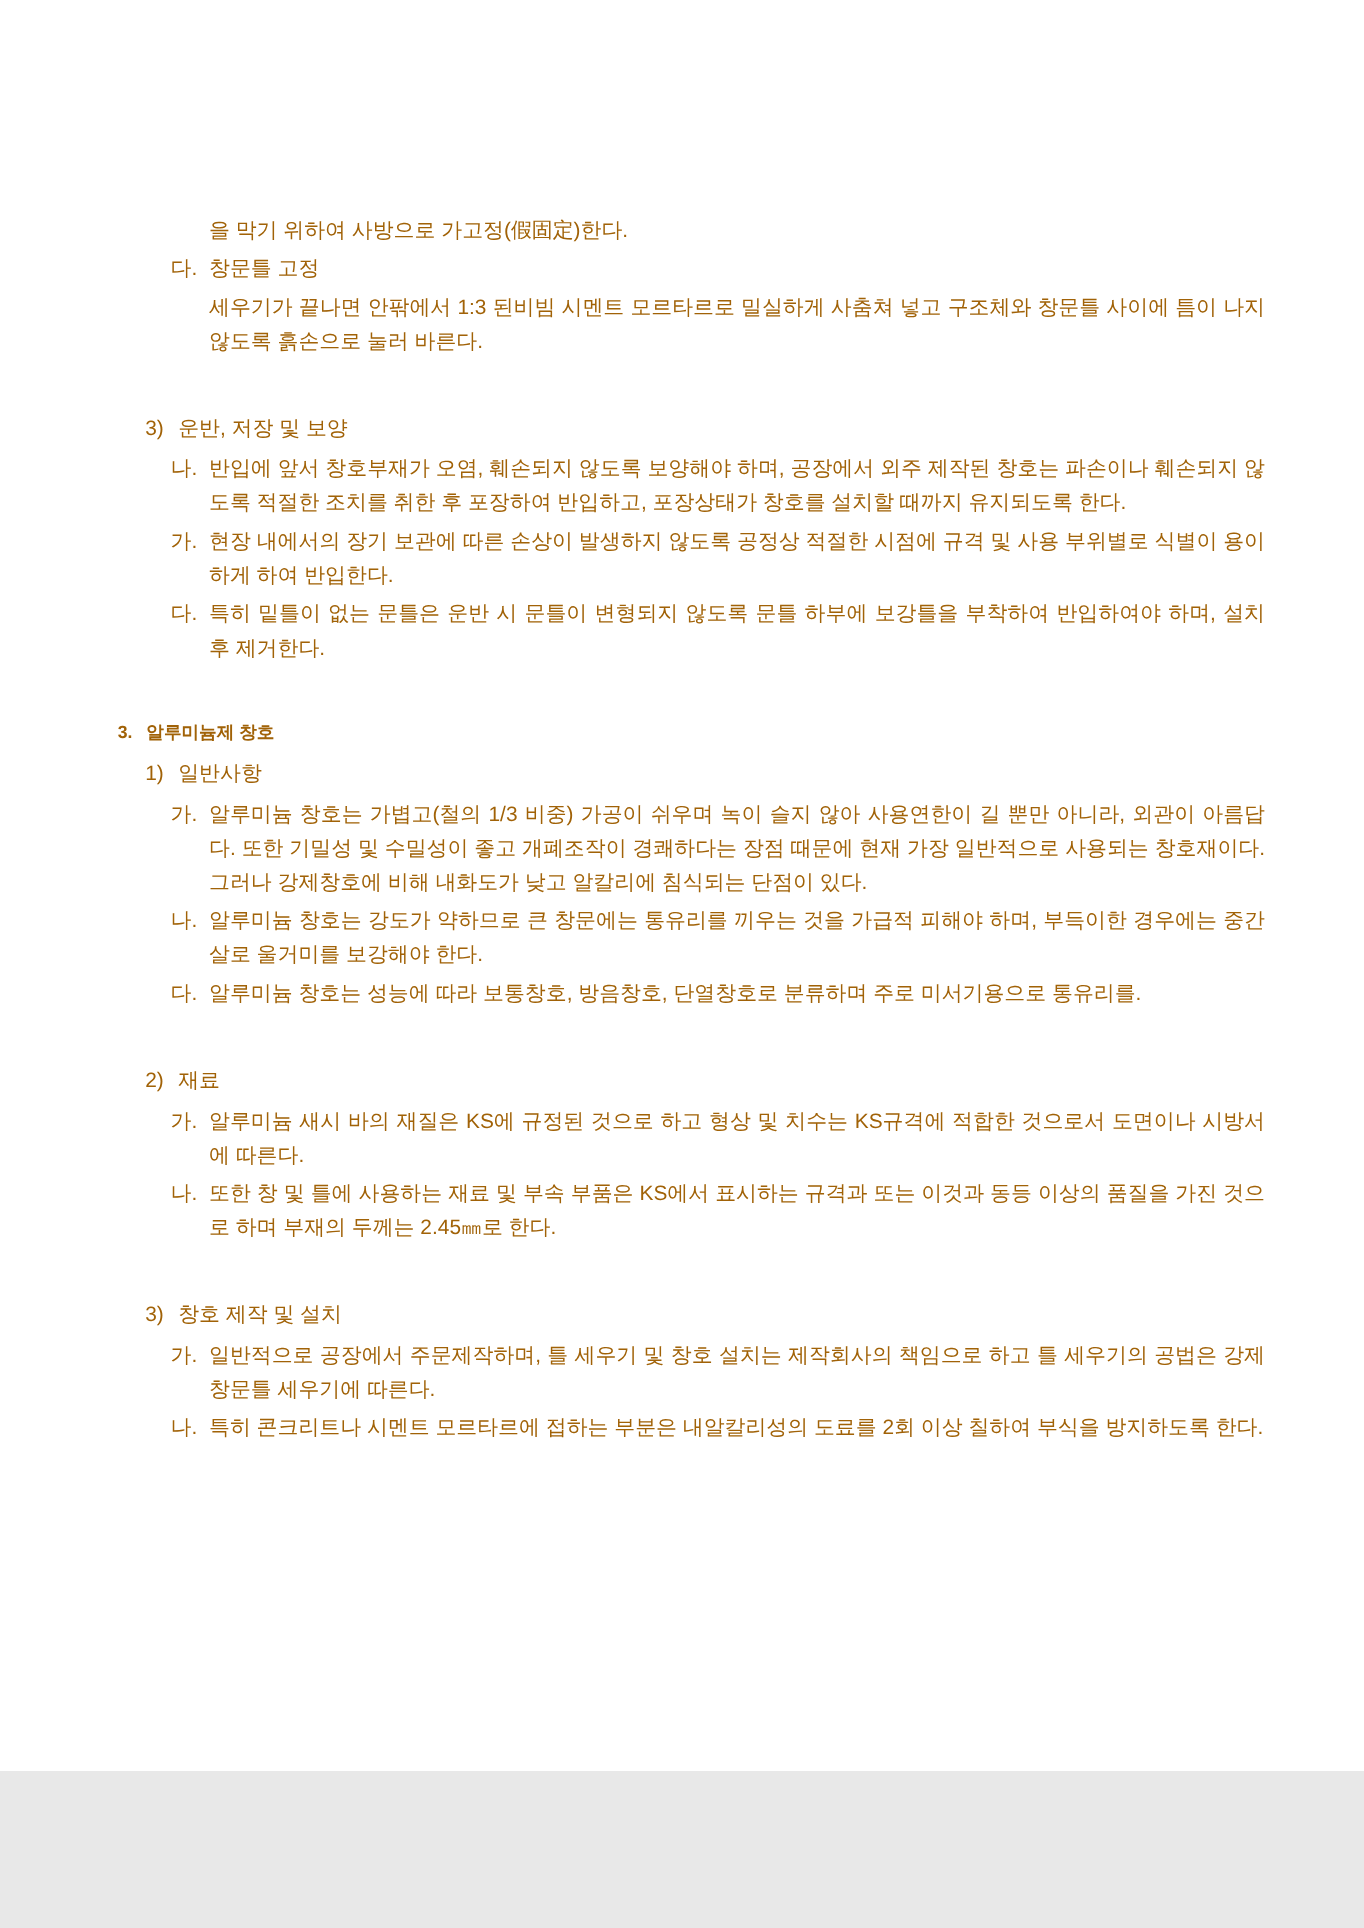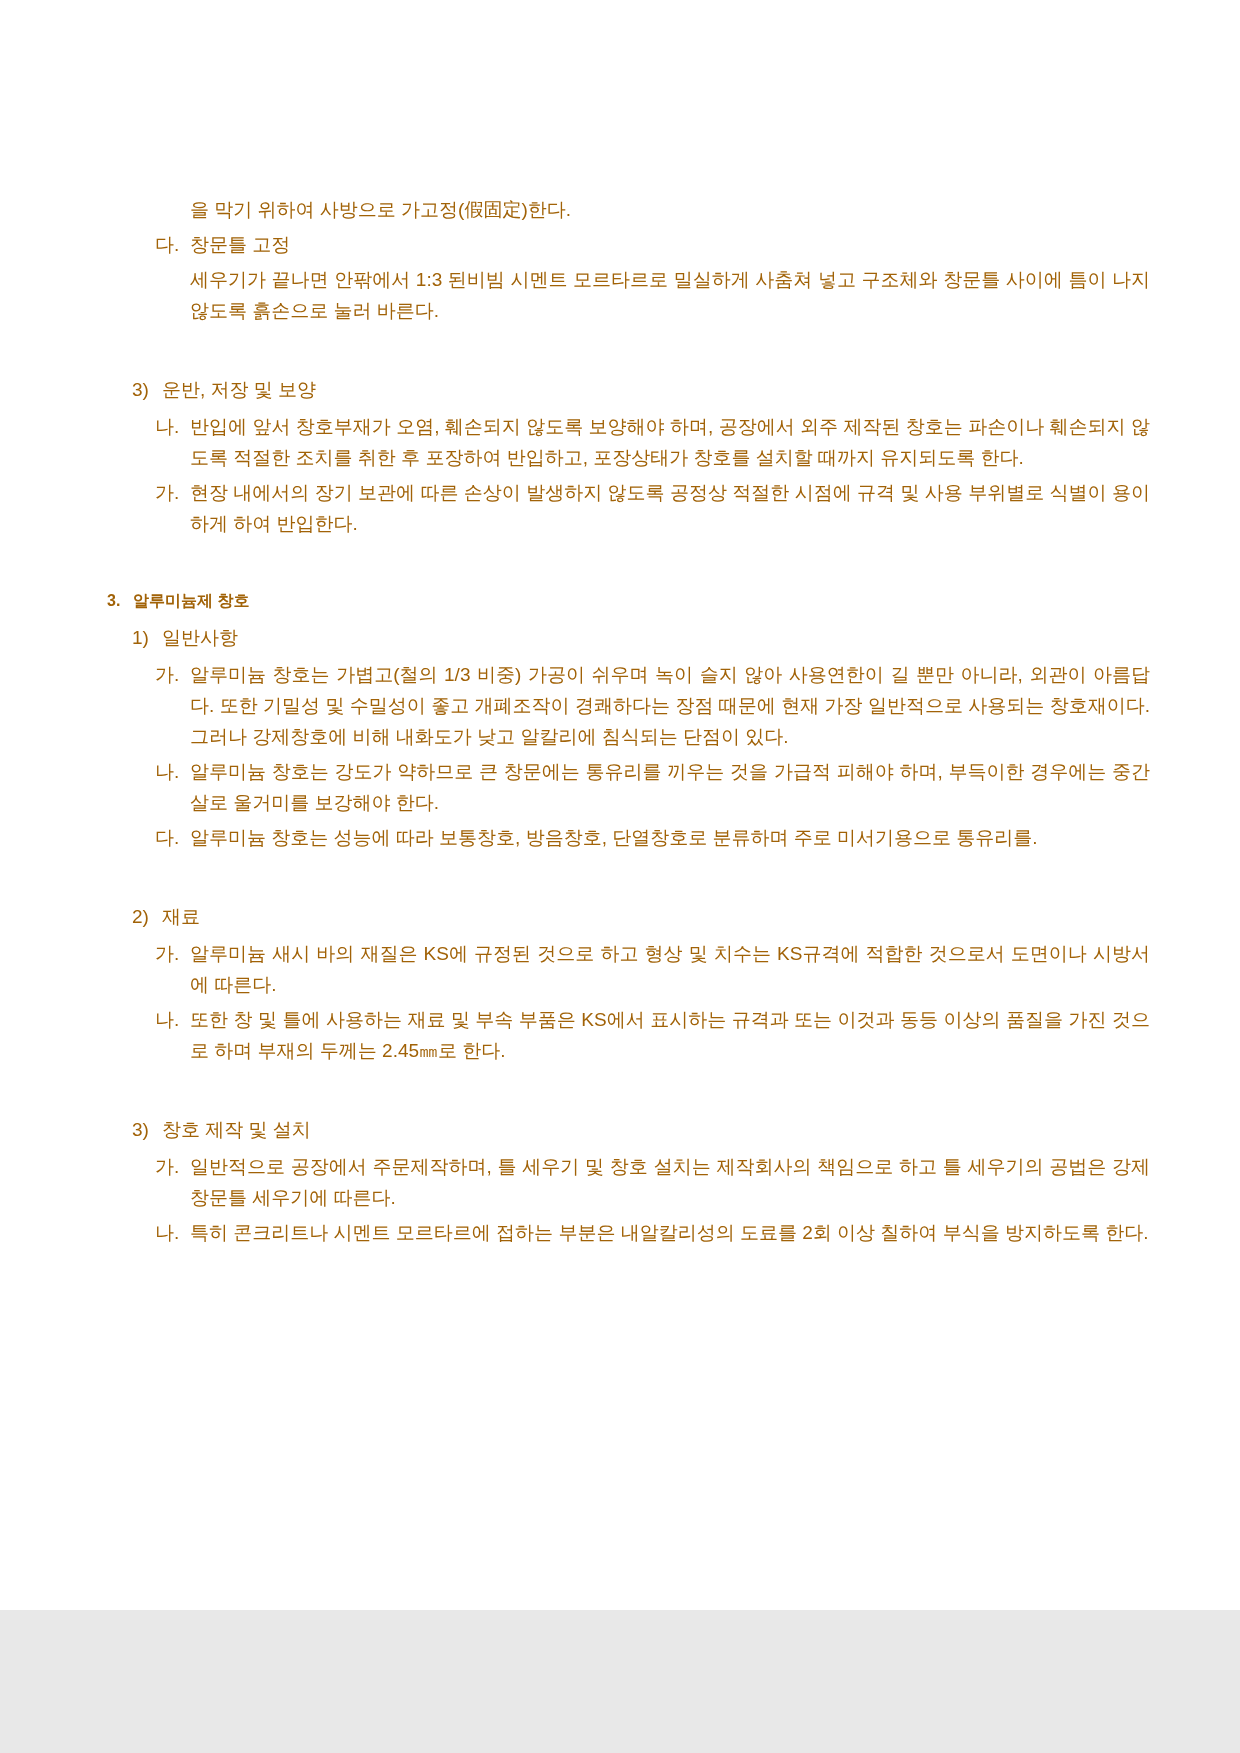--- a/index.html
+++ b/index.html
@@ -73,6 +73,7 @@
 
     <p class="item mb4"><span class="lbl">가.</span><span>현장 내에서의 장기 보관에 따른 손상이 발생하지 않도록 공정상 적절한 시점에 규격 및 사용 부위별로 식별이 용이하게 하여 반입한다.</span></p>
 
+    <p class="item"><span class="lbl">다.</span><span>특히 밑틀이 없는 문틀은 운반 시 문틀이 변형되지 않도록 문틀 하부에 보강틀을 부착하여 반입하여야 하며, 설치 후 제거한다.</span></p>
 
     <p class="sect gap-sect mb6"><span class="lbl">3.</span><span>알루미늄제 창호</span></p>
 

